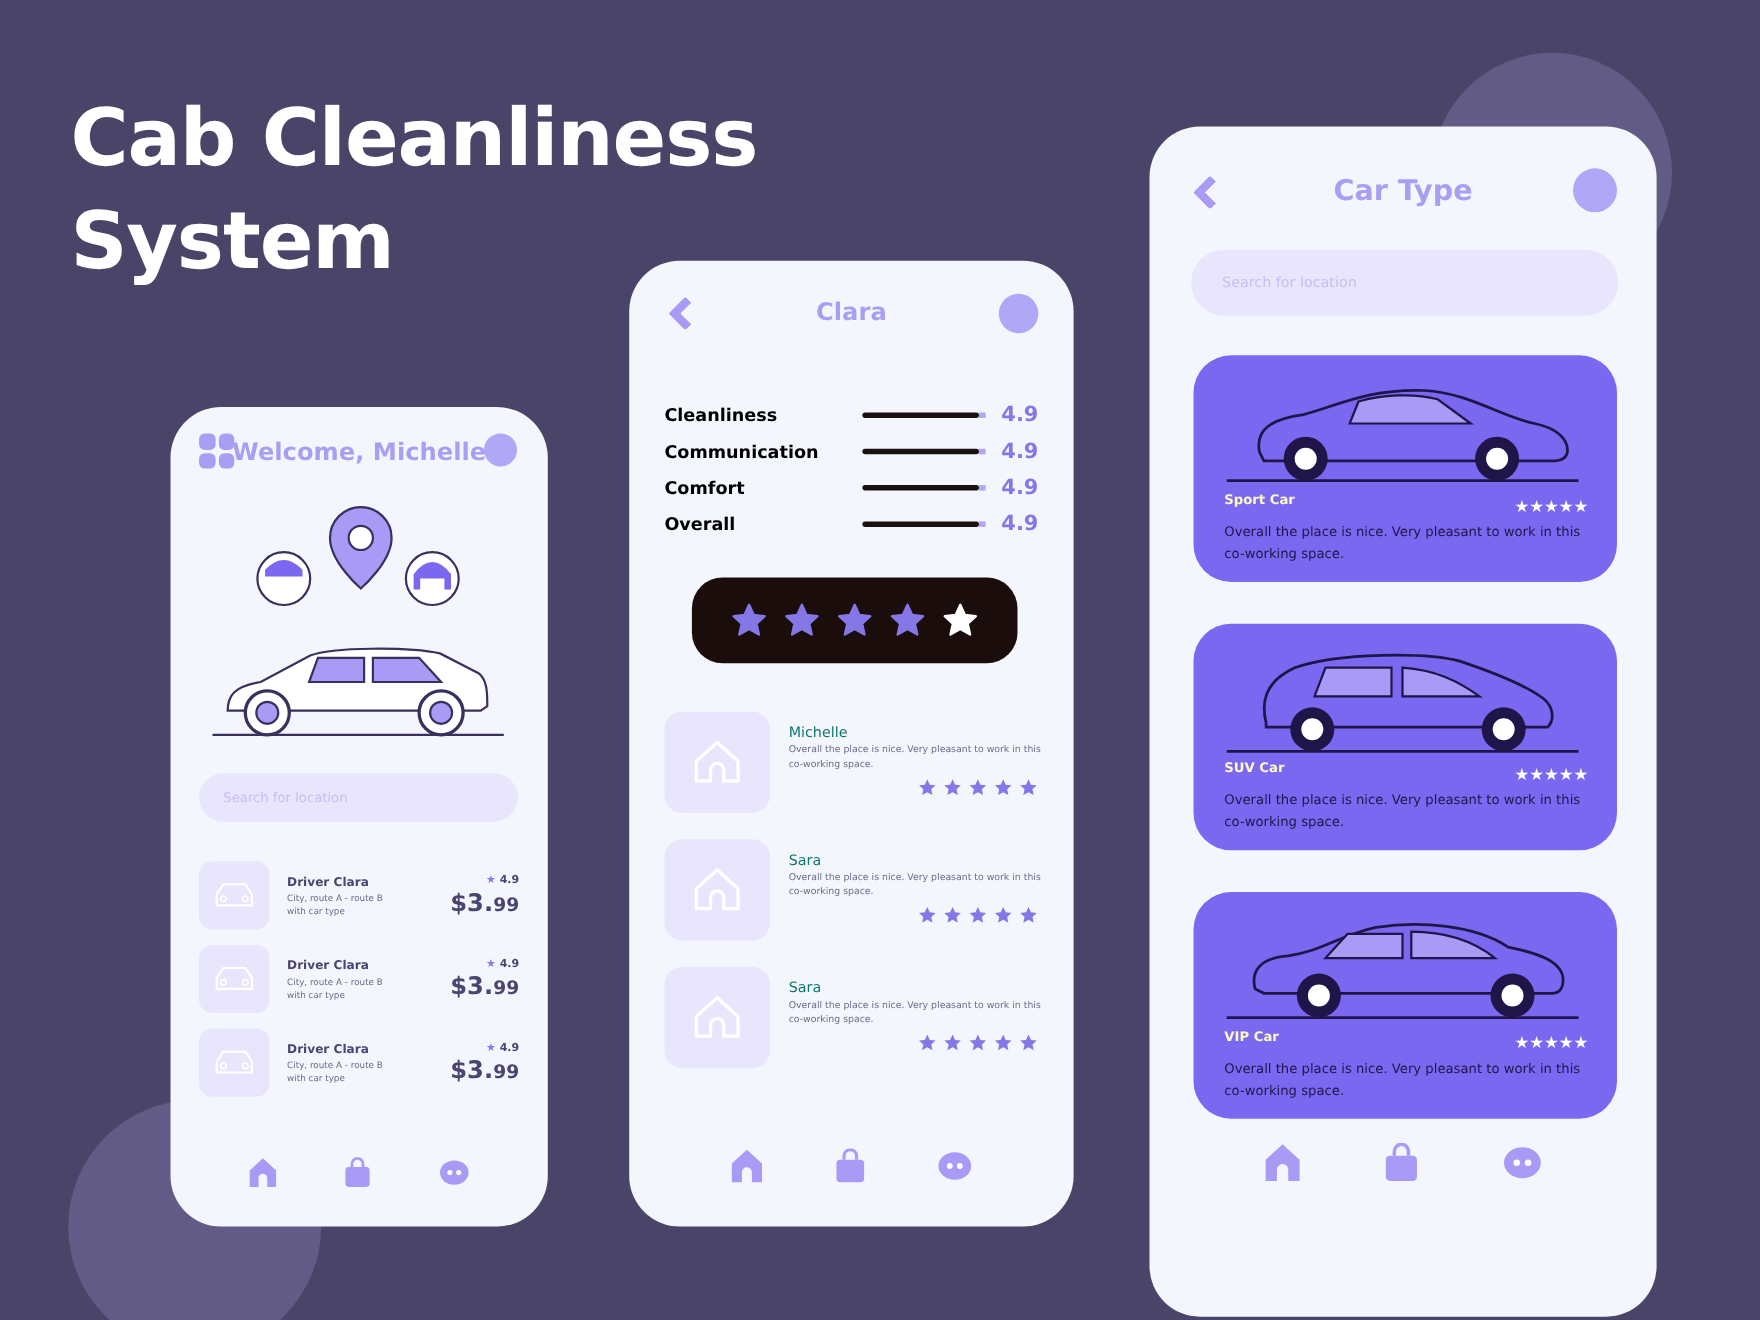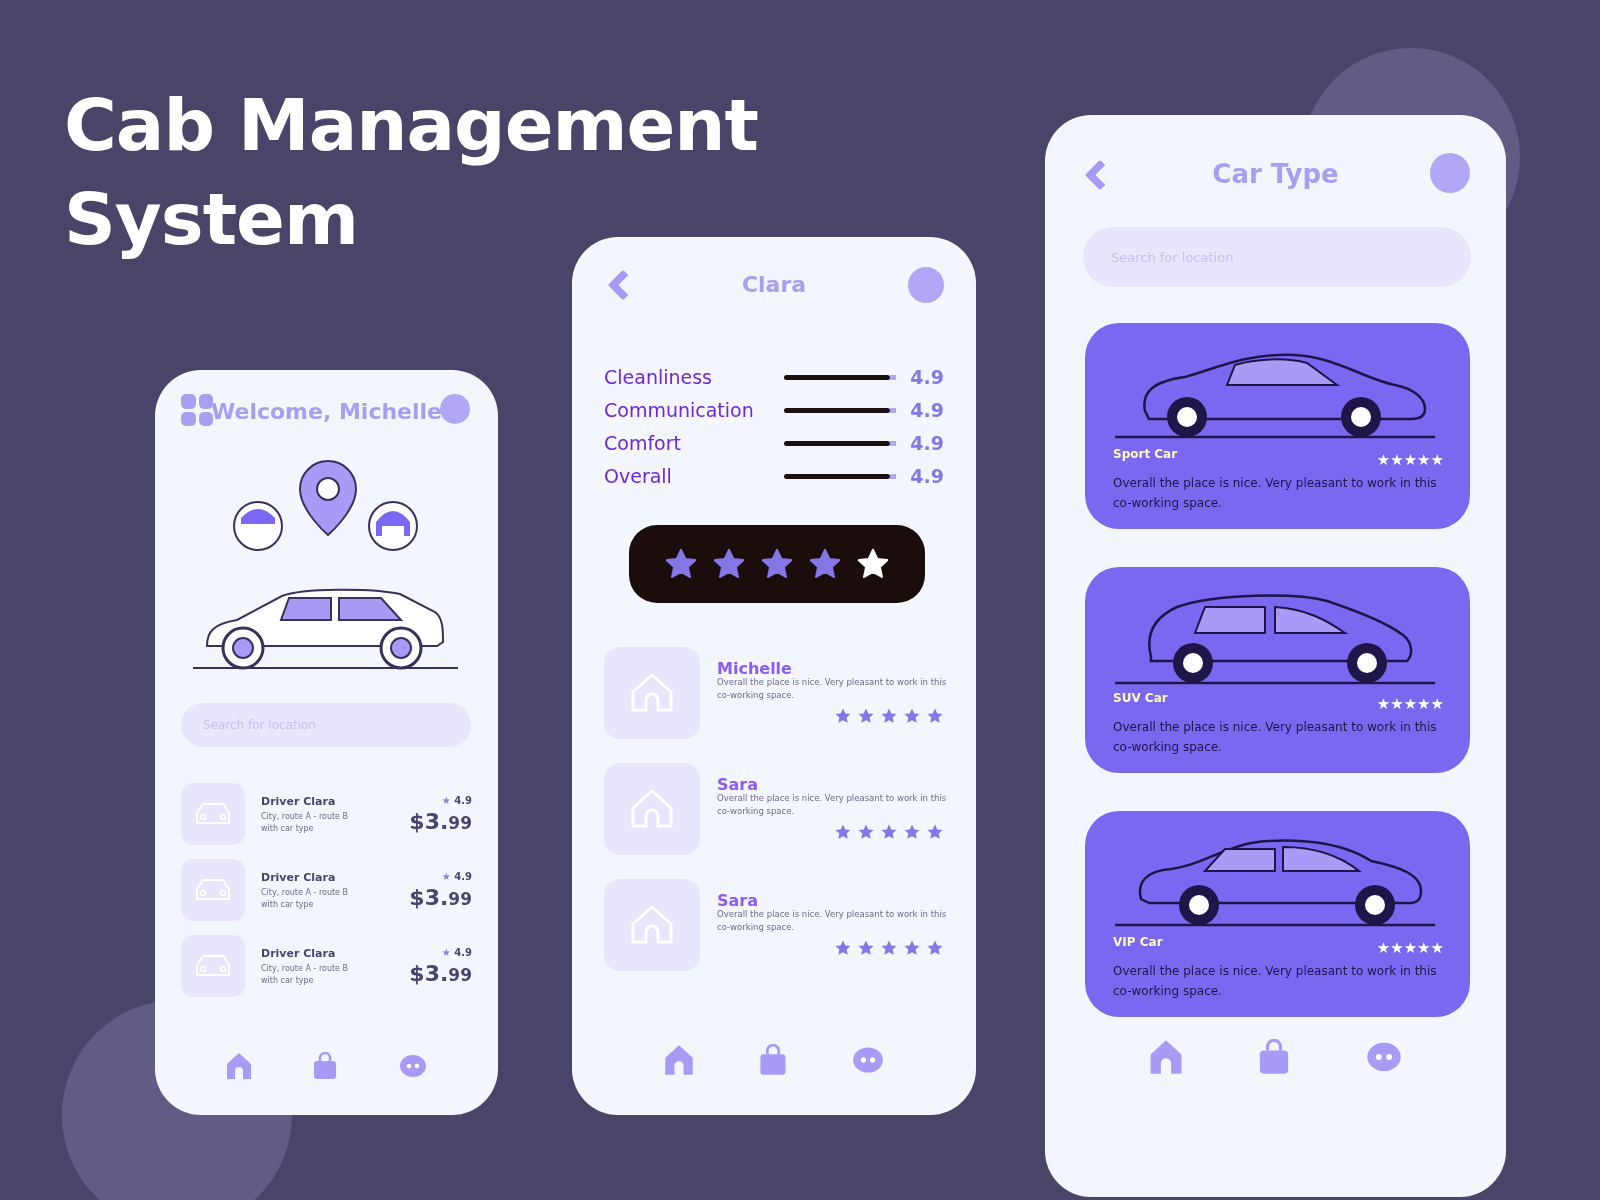--- a/index.html
+++ b/index.html
@@ -46,7 +46,7 @@
 <div class="bubble" style="left:62px;top:1000px;width:230px;height:230px"></div>
 
 <div class="title">
-  <div>Cab Management</div>
+  <div>Cab Cleanliness</div>
   <div>System</div>
 </div>
 

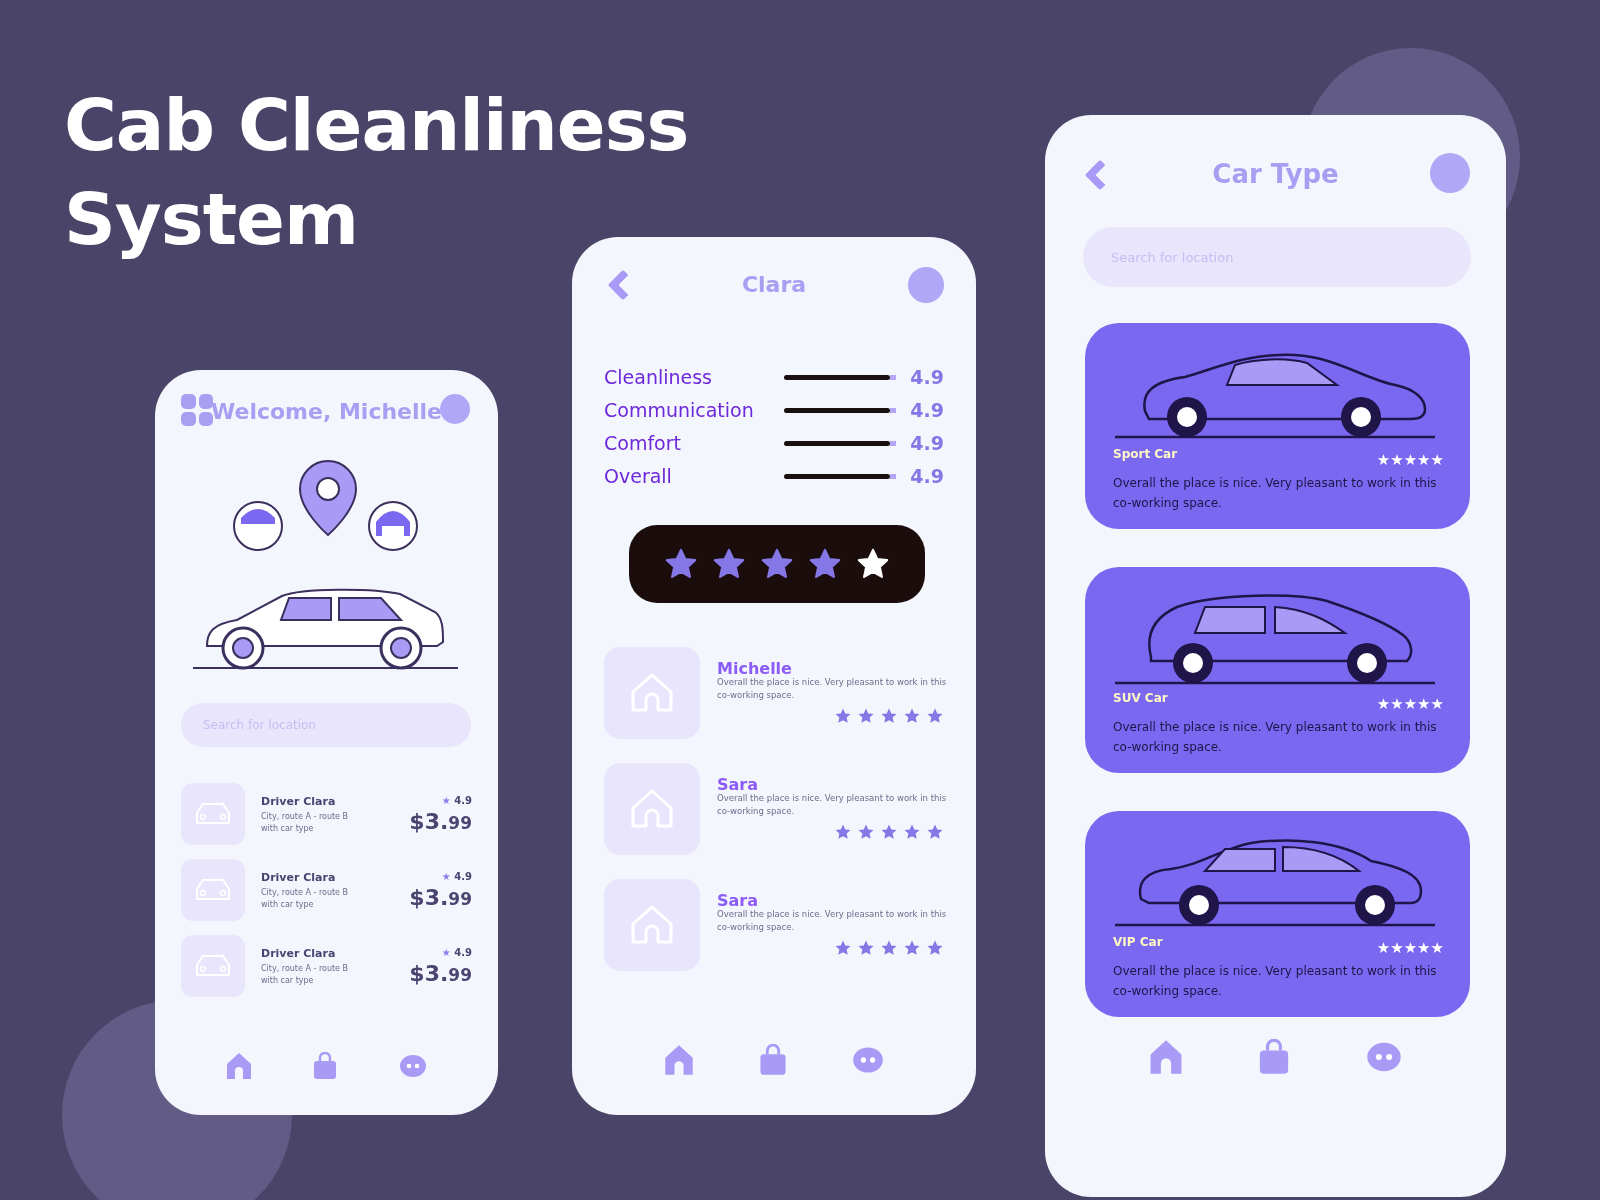--- a/index.html
+++ b/index.html
@@ -23,7 +23,7 @@
 .d-price{position:absolute;right:0;top:26px;font-size:22px;font-weight:700;color:#4b4470}
 .d-price small{font-size:17px}
 .rt-row{position:absolute;left:32px;right:32px;height:30px;display:flex;align-items:center}
-.rt-label{width:186px;font-size:19px;font-weight:400;color:#6d28d9}
+.rt-label{width:186px;font-size:16px;font-weight:700;color:#000000}
 .rt-bar{width:110px;height:5px;background:#1a1010;border-radius:3px;position:relative}
 .rt-bar::after{content:"";position:absolute;right:-6px;top:0;width:6px;height:5px;background:#b1a7f6}
 .rt-val{margin-left:20px;font-size:19px;font-weight:700;color:#8577e6}

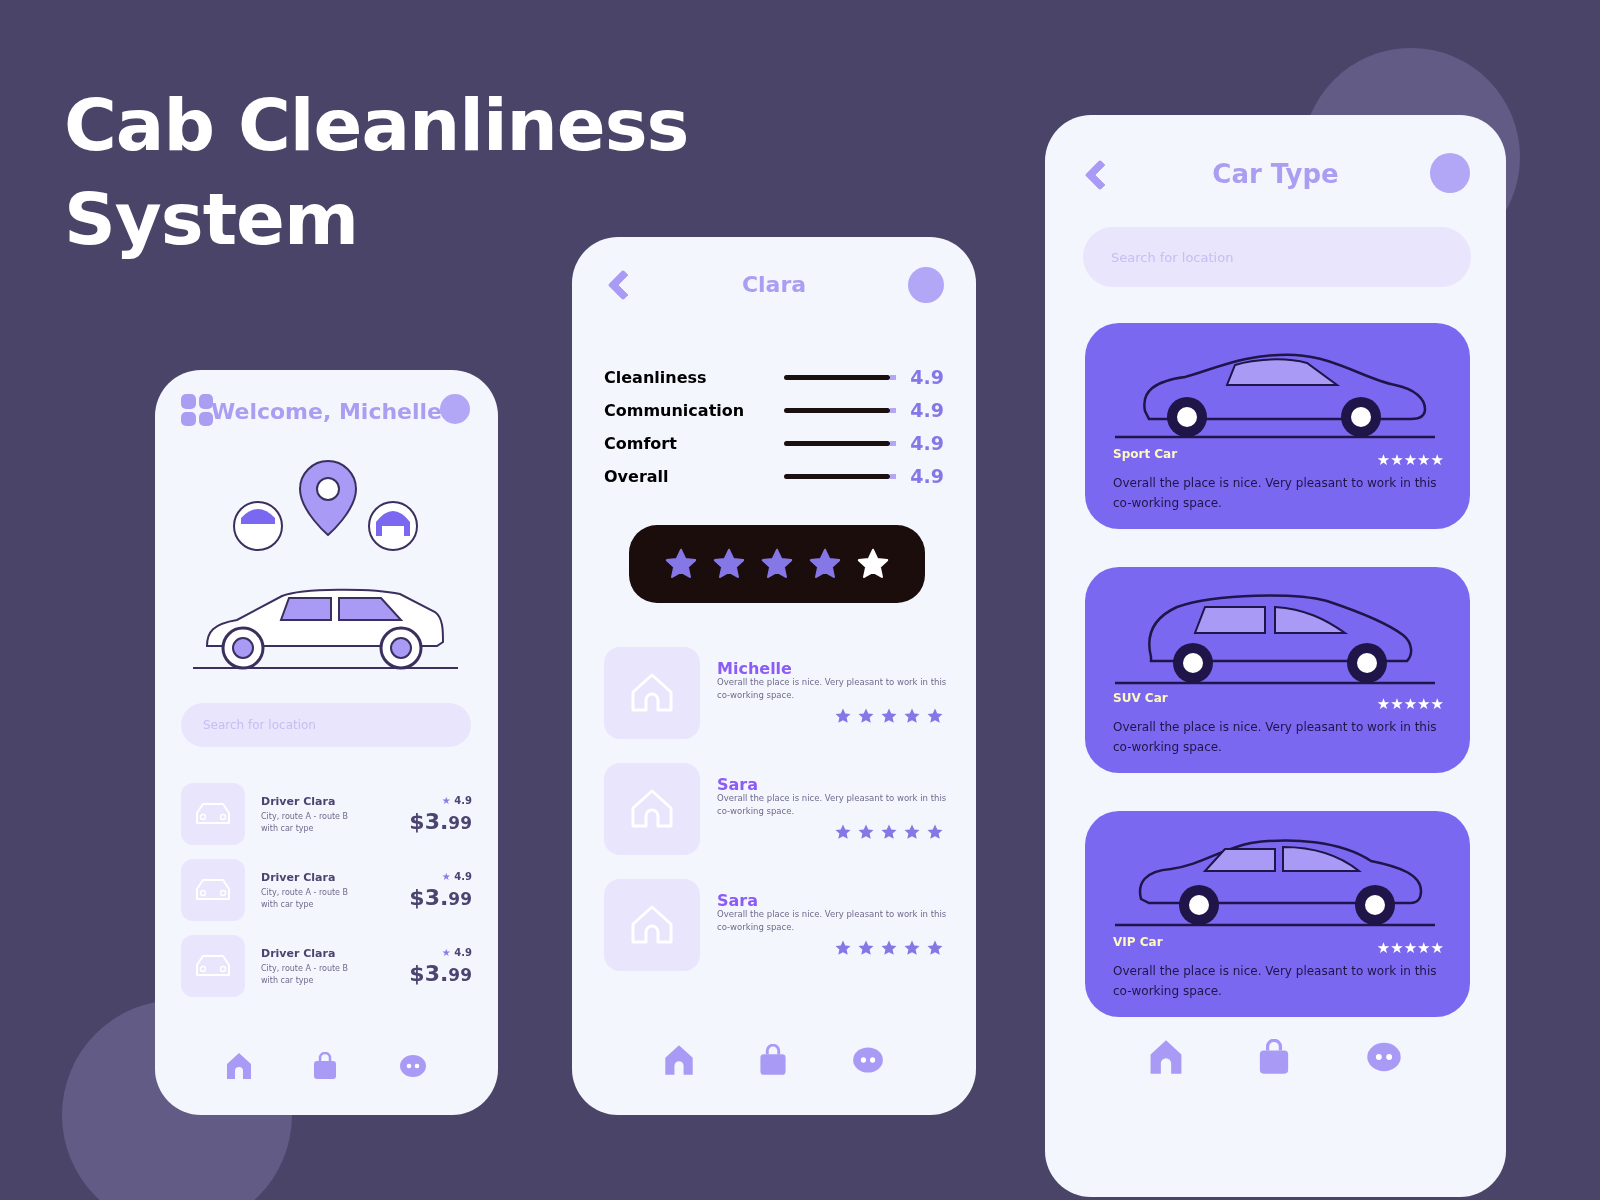--- a/index.html
+++ b/index.html
@@ -30,7 +30,7 @@
 .starbox{position:absolute;left:57px;top:288px;width:296px;height:78px;background:#1a0d0c;border-radius:28px;display:flex;align-items:center;justify-content:center;gap:14px}
 .review{position:absolute;left:32px;right:32px;height:96px}
 .rv-thumb{position:absolute;left:0;top:0;width:96px;height:92px;background:#e8e5fc;border-radius:16px;display:flex;align-items:center;justify-content:center}
-.rv-name{position:absolute;left:113px;top:12px;font-size:16px;font-weight:700;color:#8b5cf6}
+.rv-name{position:absolute;left:113px;top:12px;font-size:13px;font-weight:400;color:#0f766e}
 .rv-text{position:absolute;left:113px;top:29px;font-size:8.5px;color:#6f6a8b;line-height:13px;width:240px}
 .rv-stars{position:absolute;right:0;top:60px;display:flex;gap:5px}
 .car-card{position:absolute;left:40px;right:36px;height:206px;background:#7b68f1;border-radius:34px;overflow:hidden}

